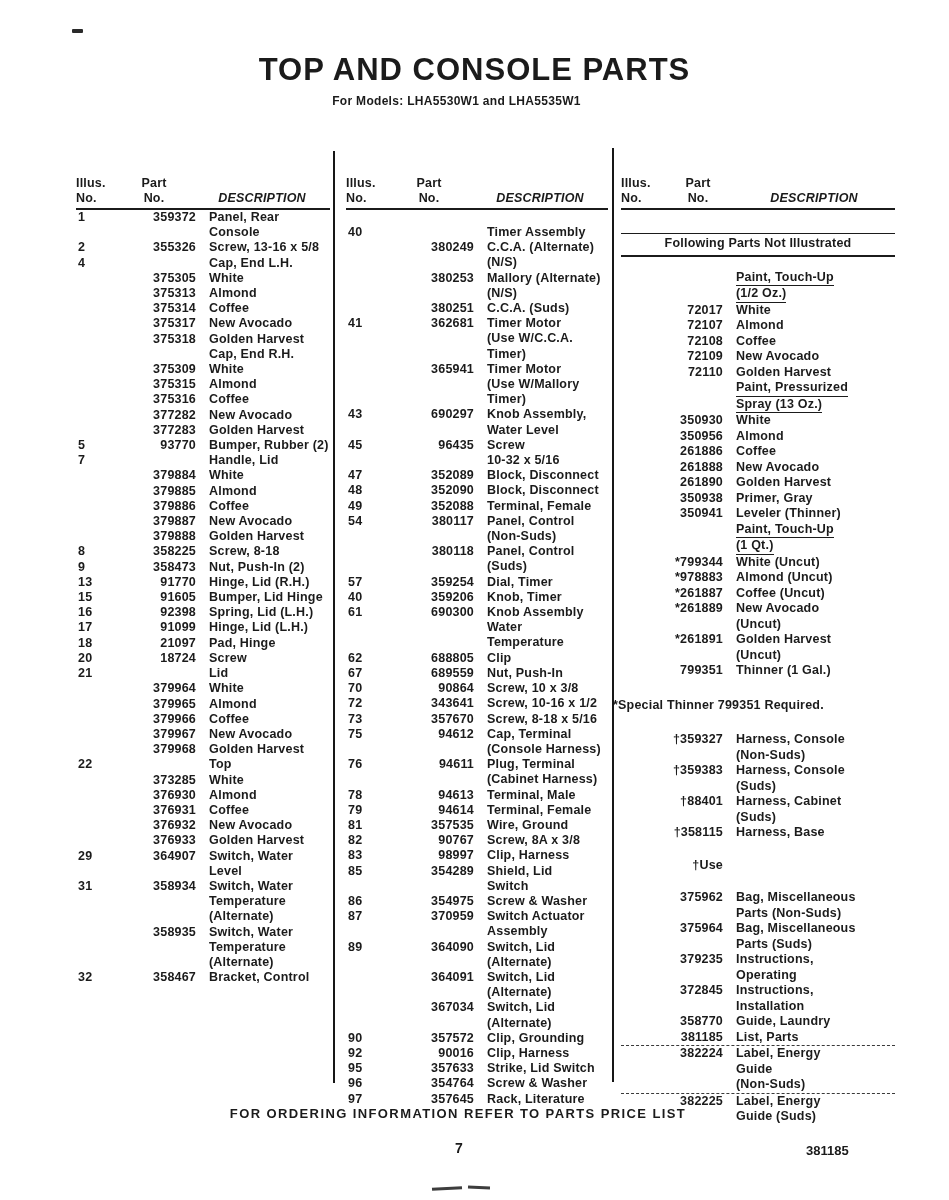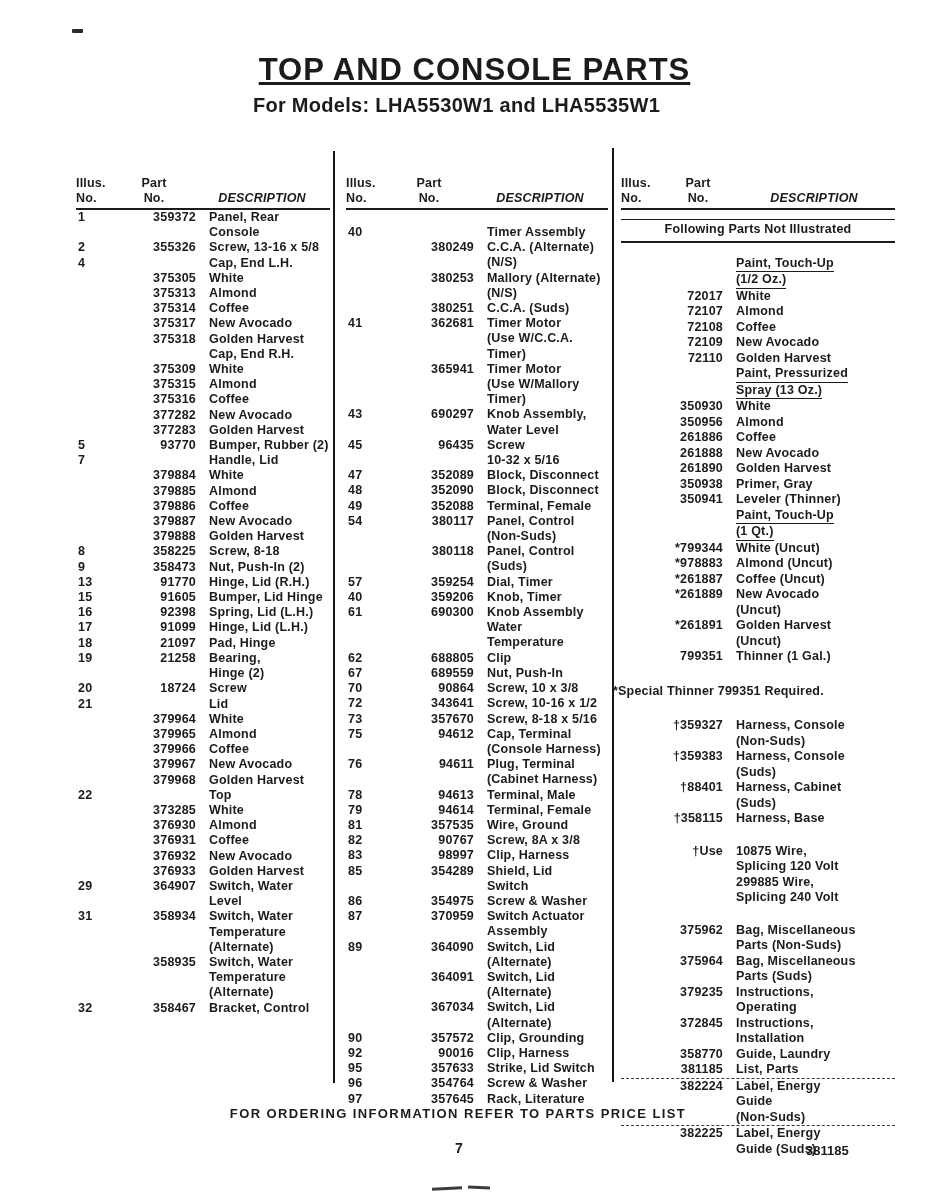--- a/index.html
+++ b/index.html
@@ -10,7 +10,7 @@
   }
   .page-title{
     position:absolute;top:52px;left:0;width:949px;text-align:center;
-    font-size:31px;font-weight:bold;letter-spacing:1px;white-space:nowrap;text-decoration:underline;
+    font-size:31px;font-weight:bold;letter-spacing:1px;white-space:nowrap;
   }
   .page-subtitle{
     position:absolute;top:94px;left:0;width:913px;text-align:center;

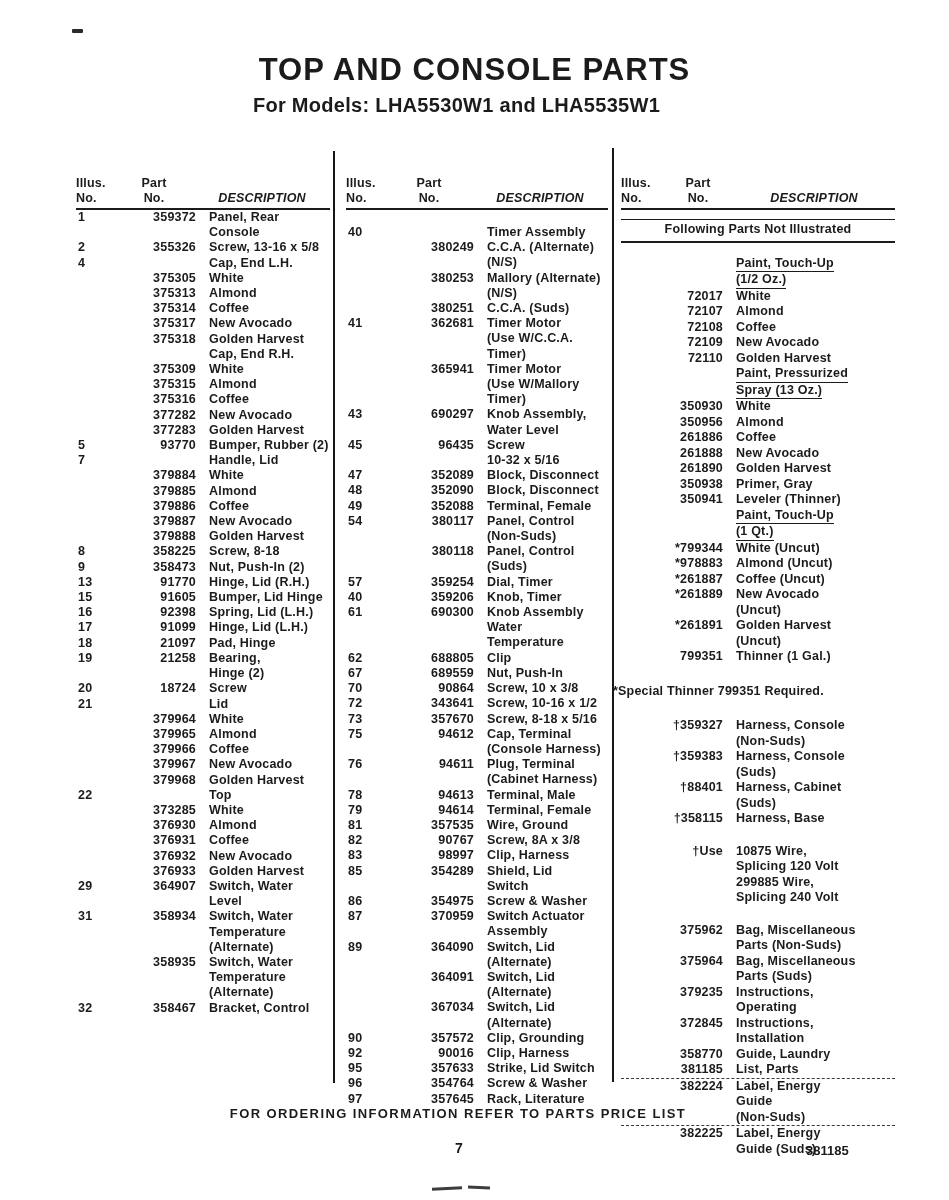--- a/index.html
+++ b/index.html
@@ -14,7 +14,7 @@
   }
   .page-subtitle{
     position:absolute;top:94px;left:0;width:913px;text-align:center;
-    font-size:20px;font-weight:bold;letter-spacing:.3px;white-space:nowrap;
+    font-size:12px;font-weight:bold;letter-spacing:.3px;white-space:nowrap;
   }
   .col{
     position:absolute;top:140px;font-size:12.5px;font-weight:bold;

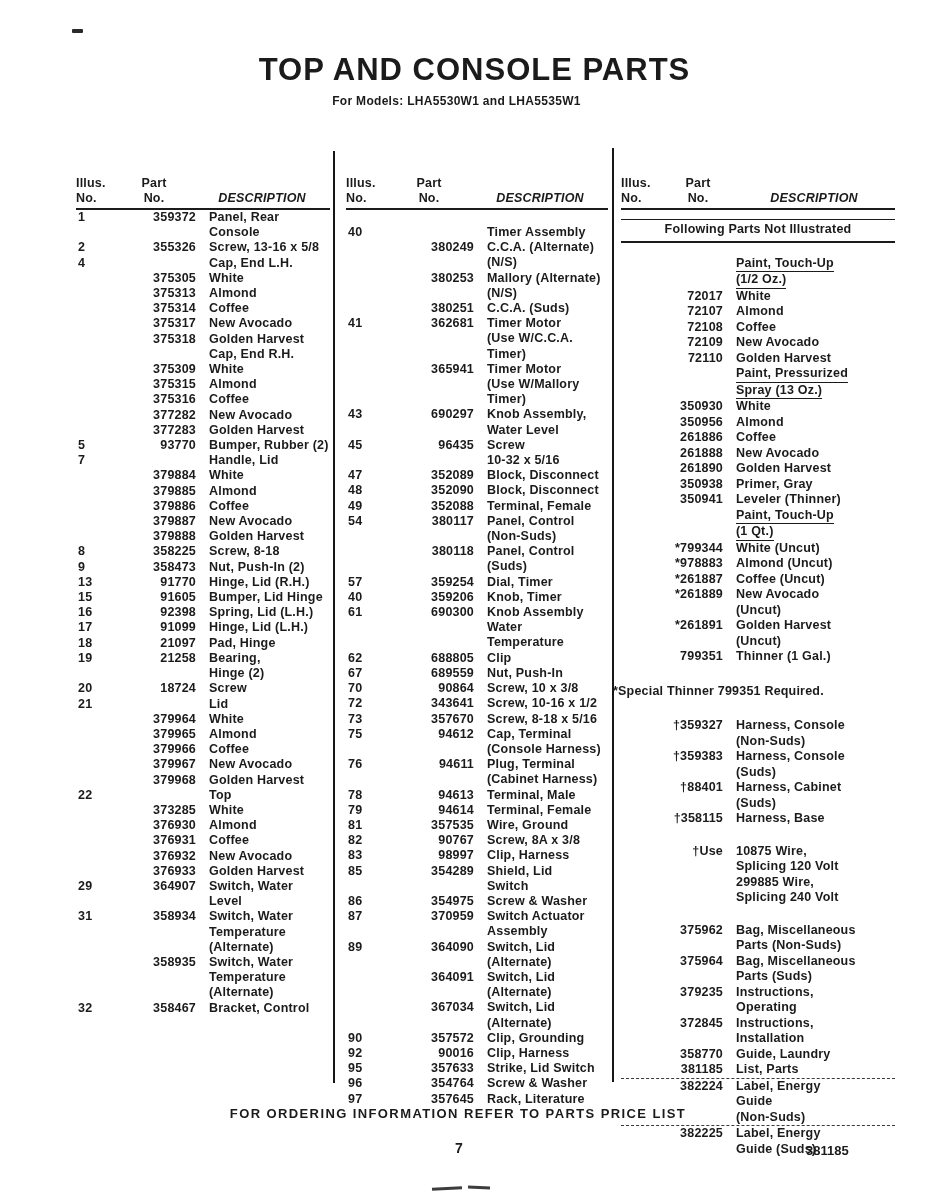--- a/index.html
+++ b/index.html
@@ -46,7 +46,7 @@
   .top-gap{height:15px;}
   .gap{height:17px;}
   .banner{
-    margin-top:9px;margin-bottom:13px;text-align:center;
+    margin-top:23px;margin-bottom:13px;text-align:center;
     border-top:1.5px solid #1b1b1b;border-bottom:2px solid #1b1b1b;
     padding:2px 0 3px 0;
   }

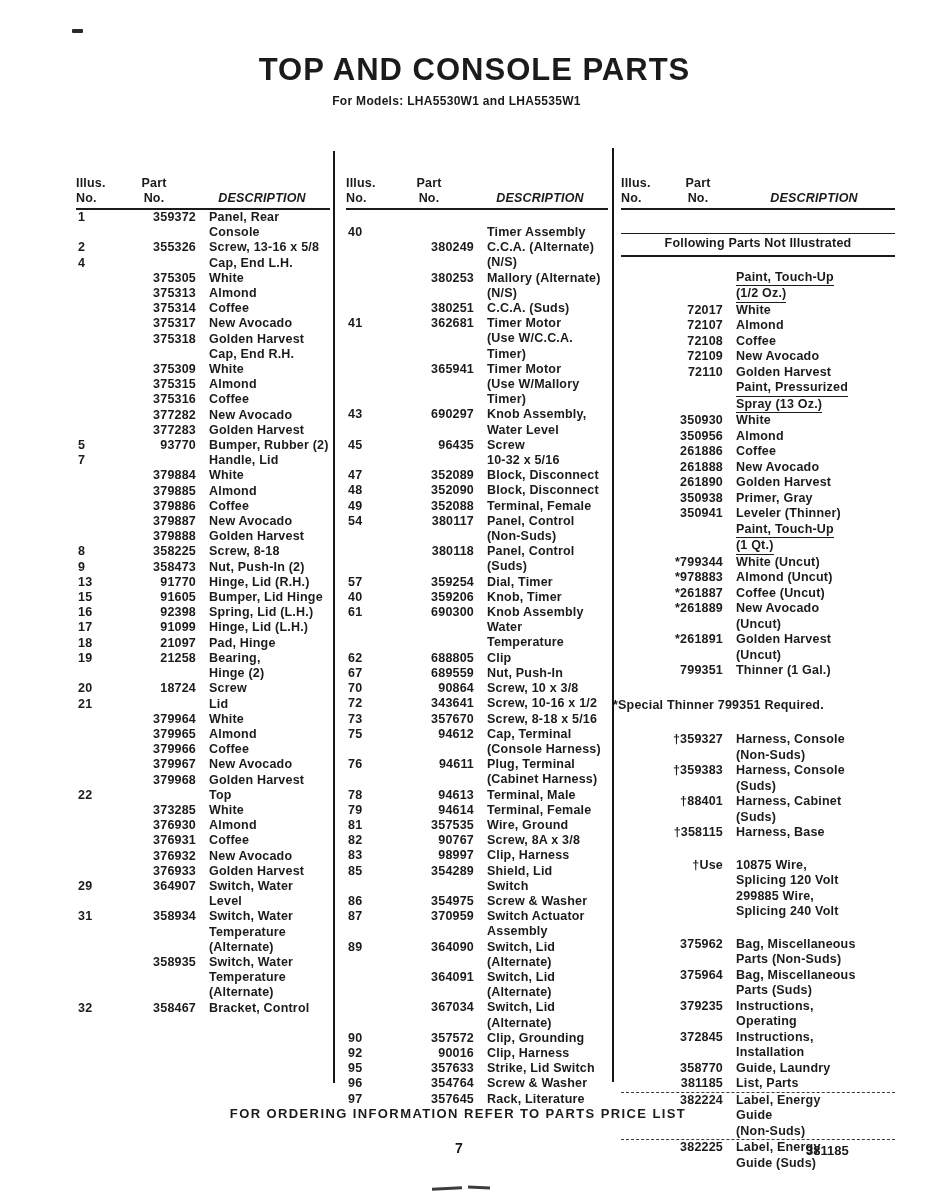--- a/index.html
+++ b/index.html
@@ -275,14 +275,6 @@
       </span>
     </div>
     <div class="prow">
-      <span class="c-i">19</span>
-      <span class="c-p">21258</span>
-      <span class="c-d">
-        <div class="d-line">Bearing,</div>
-        <div class="d-line">Hinge (2)</div>
-      </span>
-    </div>
-    <div class="prow">
       <span class="c-i">20</span>
       <span class="c-p">18724</span>
       <span class="c-d">

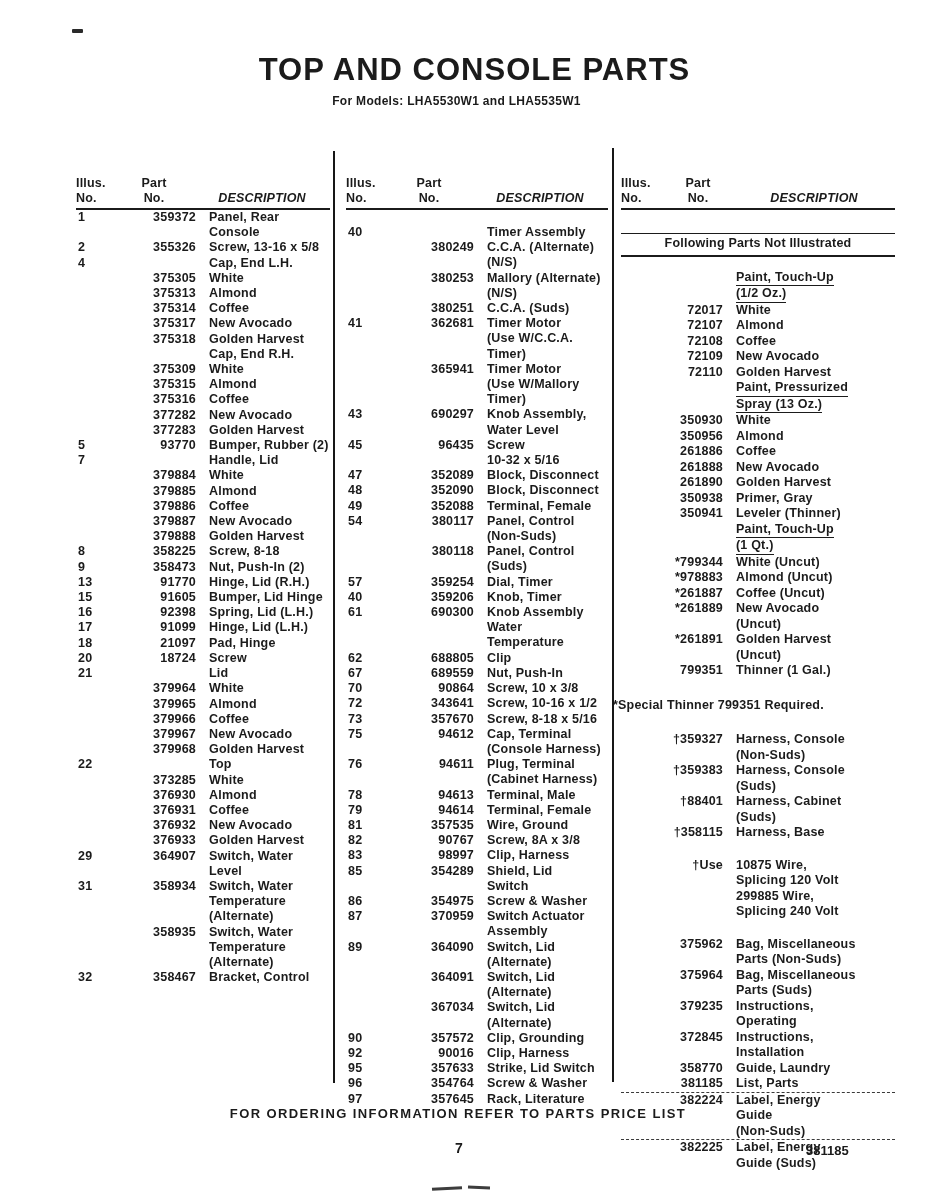--- a/index.html
+++ b/index.html
@@ -896,12 +896,6 @@
     <div class="prow">
       <span class="c-i"></span>
       <span class="c-p">†Use</span>
-      <span class="c-d">
-        <div class="d-line">10875 Wire,</div>
-        <div class="d-line">Splicing 120 Volt</div>
-        <div class="d-line">299885 Wire,</div>
-        <div class="d-line">Splicing 240 Volt</div>
-      </span>
     </div>
     <div class="gap"></div>
     <div class="prow">

